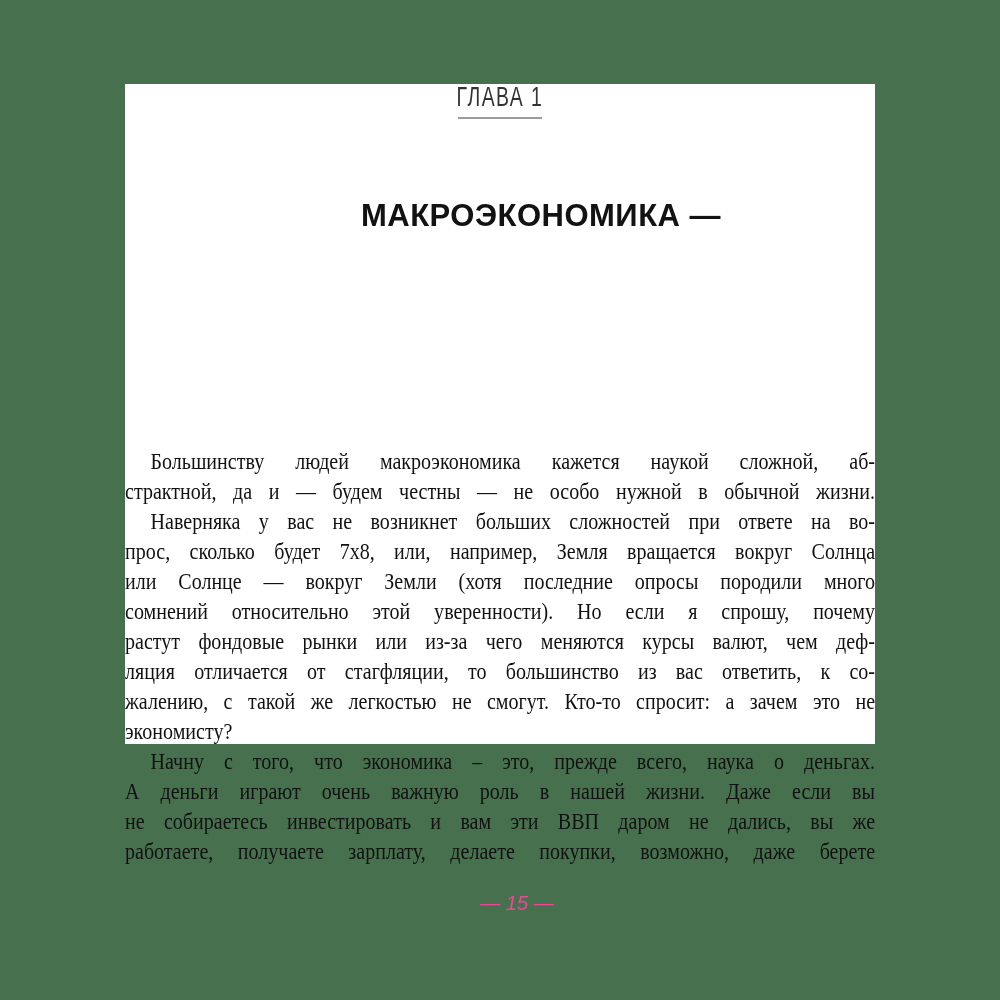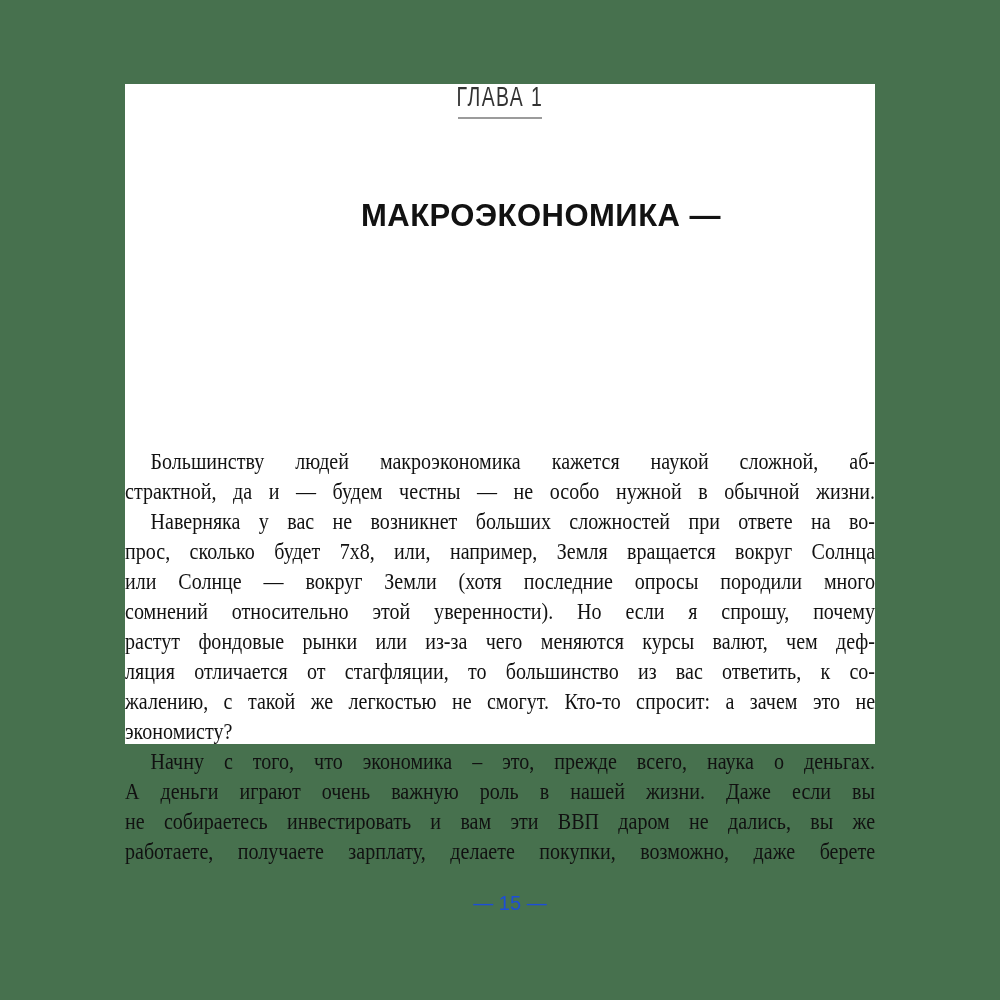--- a/index.html
+++ b/index.html
@@ -68,11 +68,12 @@
   .line.last { text-align-last: left; }
   .page-number {
     position: absolute;
-    top: 808px; left: 10px; width: 100%;
+    top: 808px; left: 17px; width: 100%;
     text-align: center;
     font-family: "Liberation Sans", sans-serif;
     font-size: 20px;
-    color: #1d4ed8;
+    color: #ec4899;
+    font-style: italic;
   }
 </style>
 </head>

